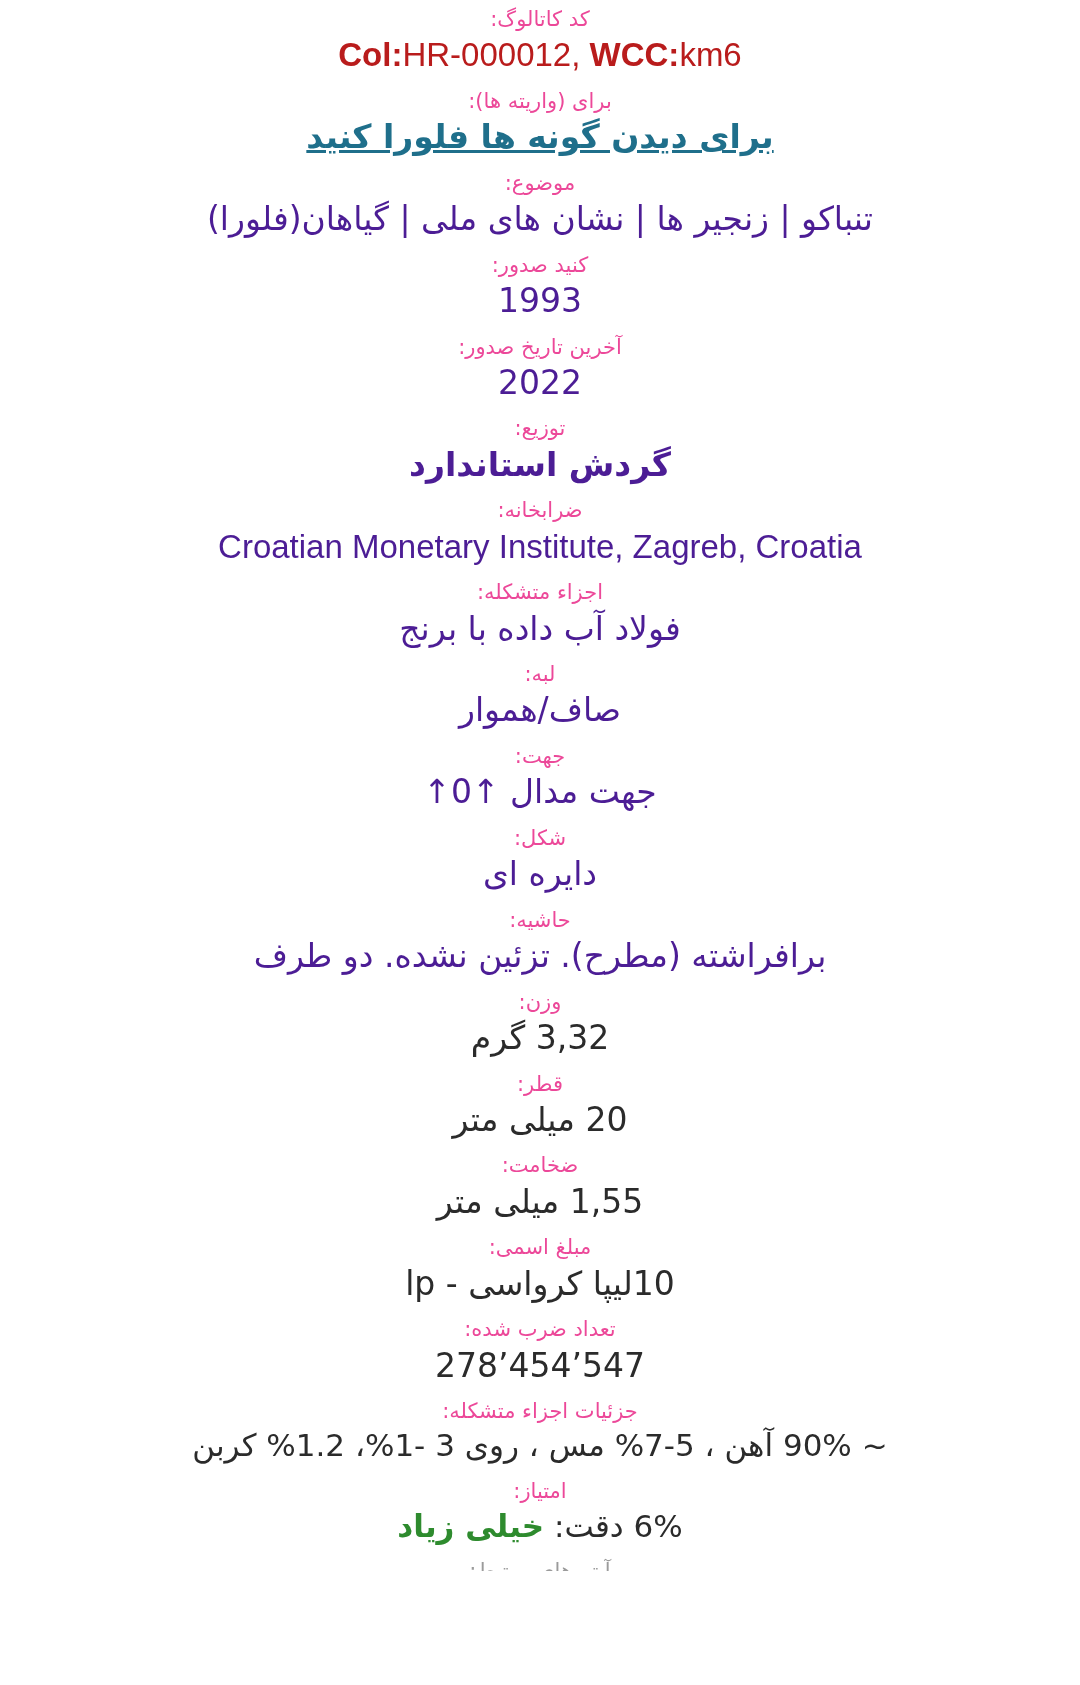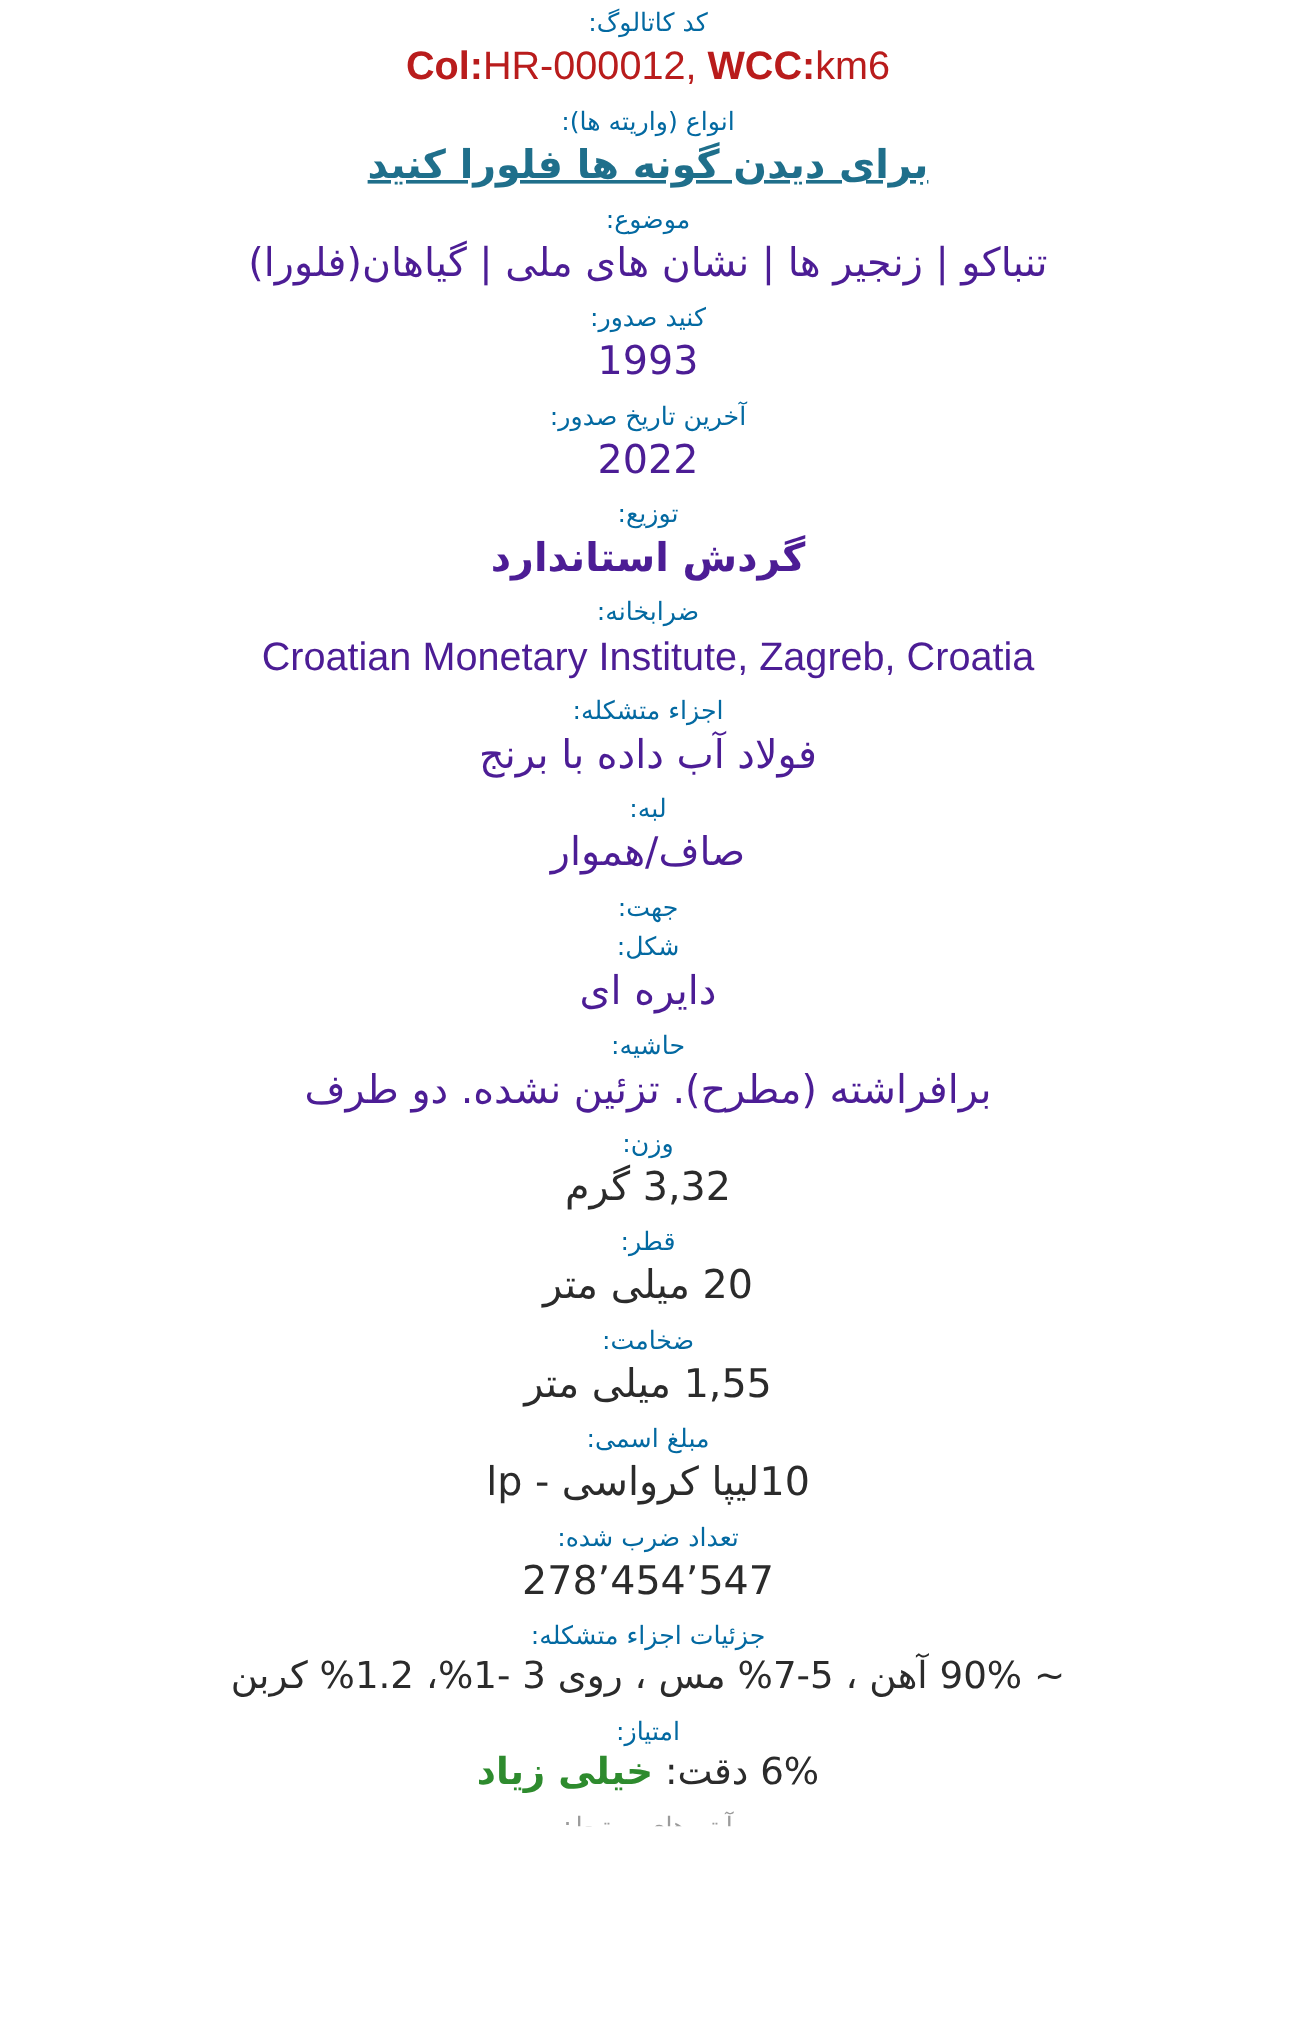--- a/index.html
+++ b/index.html
@@ -27,7 +27,7 @@
   .label {
     display: block;
     font-size: 21px;
-    color: #0369a1;
+    color: #ec4899;
     line-height: 1.35;
     text-align: center;
     margin: 0;

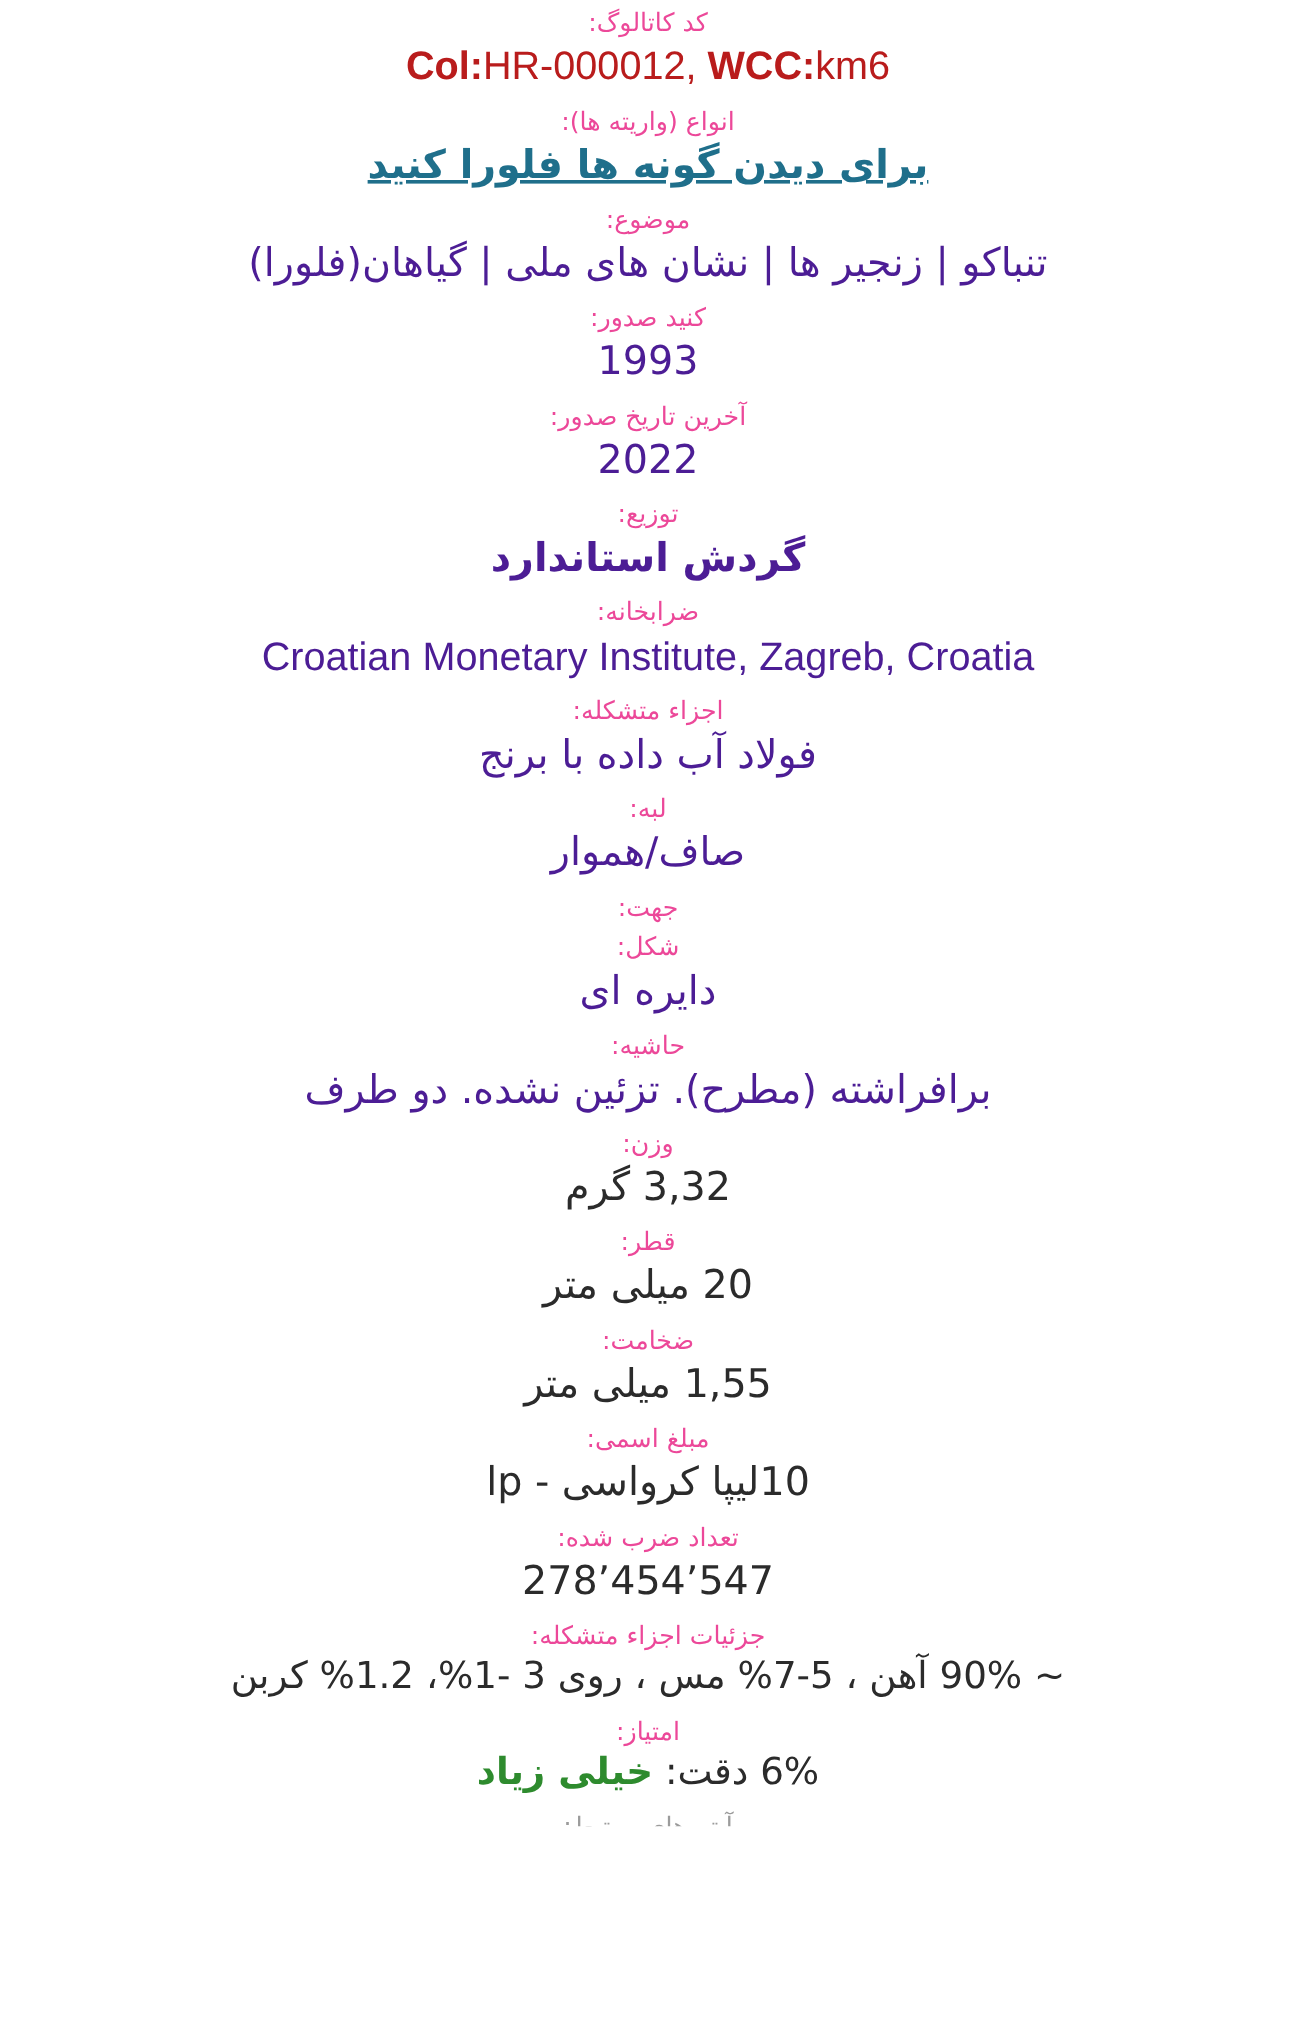--- a/index.html
+++ b/index.html
@@ -100,7 +100,7 @@
   </div>
 
   <div class="field">
-    <span class="label">انواع (واریته ها):</span>
+    <span class="label">برای (واریته ها):</span>
     <a class="value link" href="#">برای دیدن گونه ها فلورا کنید</a>
   </div>
 

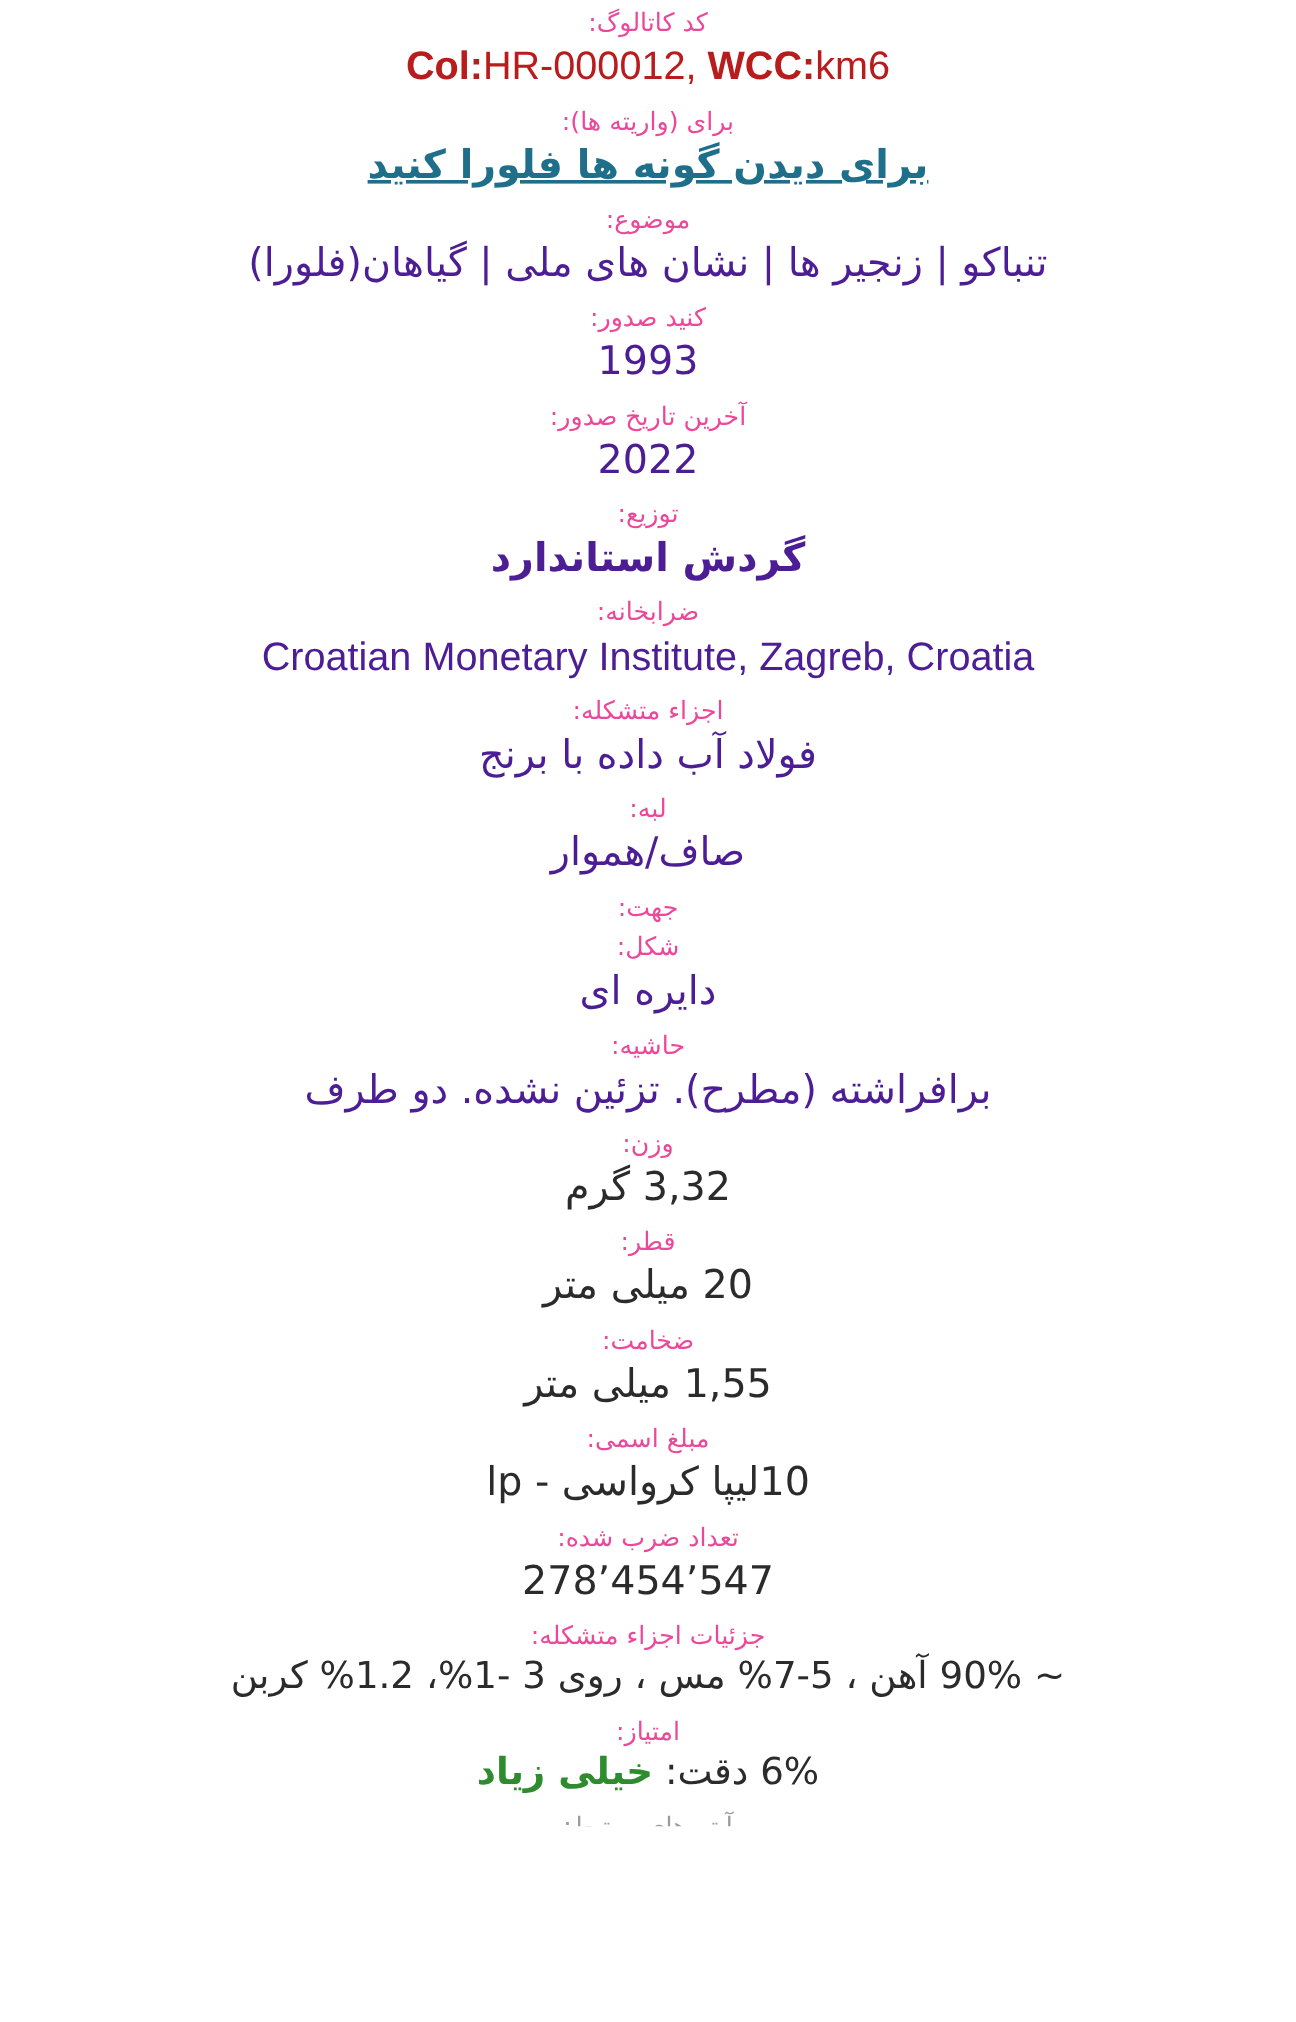--- a/index.html
+++ b/index.html
@@ -141,6 +141,7 @@
 
   <div class="field">
     <span class="label">جهت:</span>
+    <span class="value">جهت مدال ↑0↑</span>
   </div>
 
   <div class="field">

